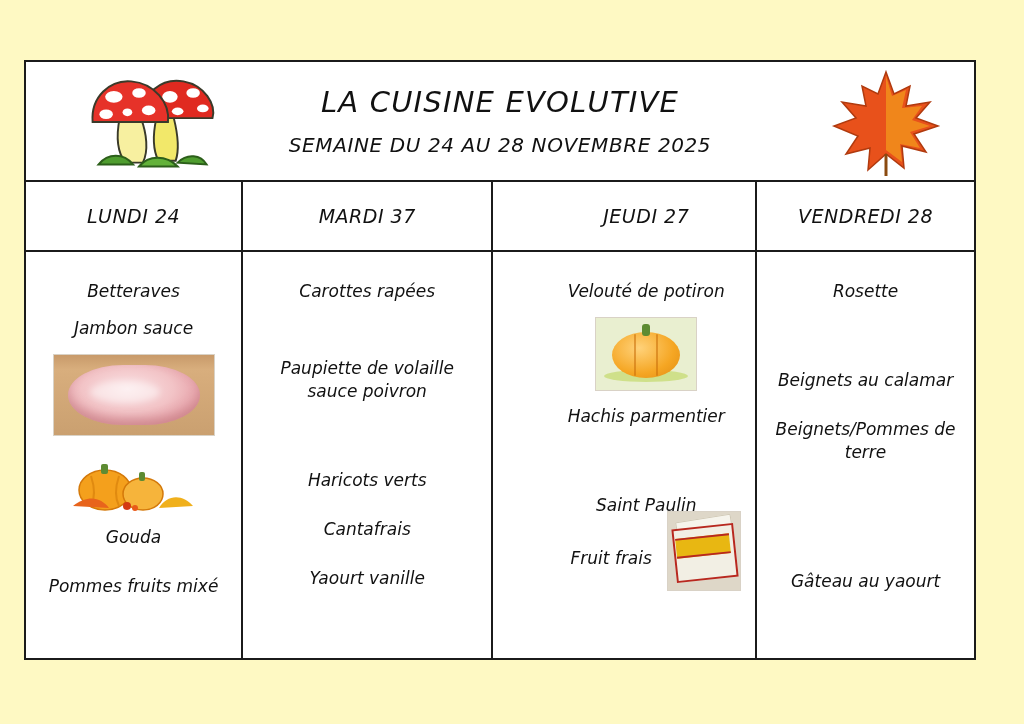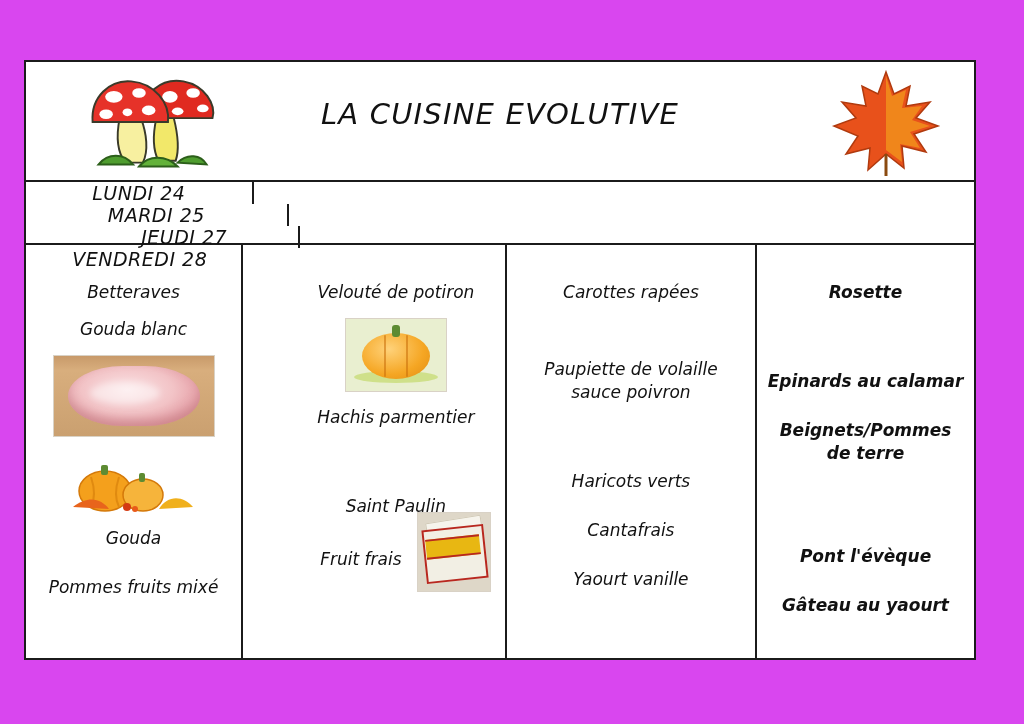--- a/index.html
+++ b/index.html
@@ -18,7 +18,7 @@
     position: relative;
     width: 1024px;
     height: 724px;
-    background: #d946ef;
+    background: #fef9c3;
   }
   .menu-table {
     position: absolute;

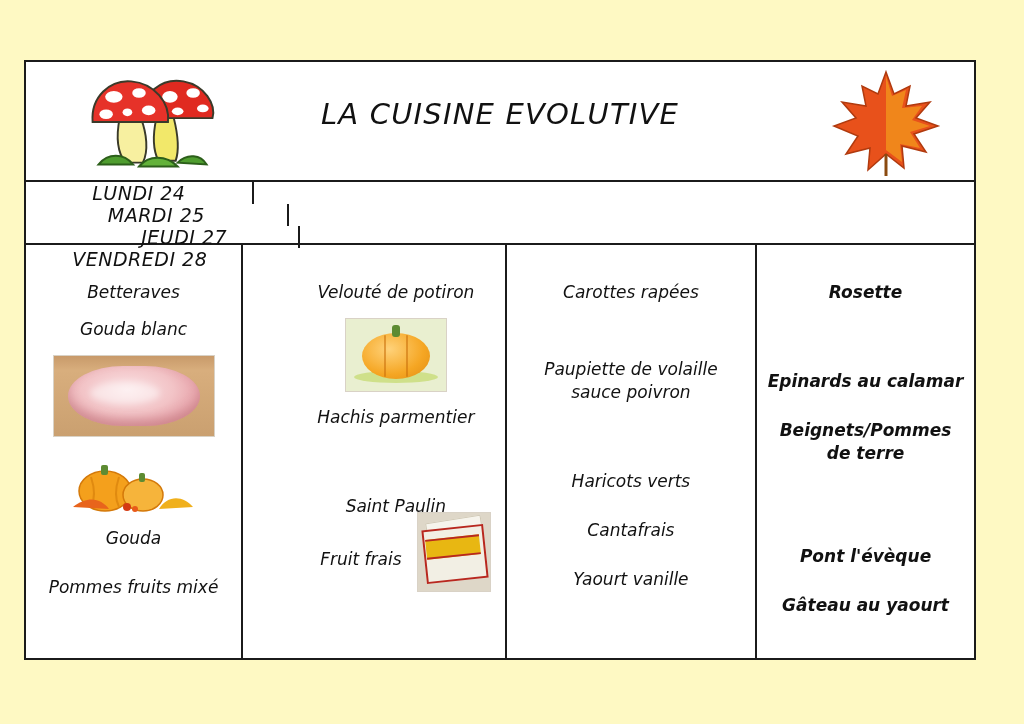--- a/index.html
+++ b/index.html
@@ -254,6 +254,7 @@
       </div>
 
       <div class="title">LA CUISINE EVOLUTIVE</div>
+      <div class="subtitle">SEMAINE  DU 24 AU 28 NOVEMBRE 2025</div>
 
       <div class="deco-right">
         <svg viewBox="0 0 120 110" width="120" height="110" aria-hidden="true">

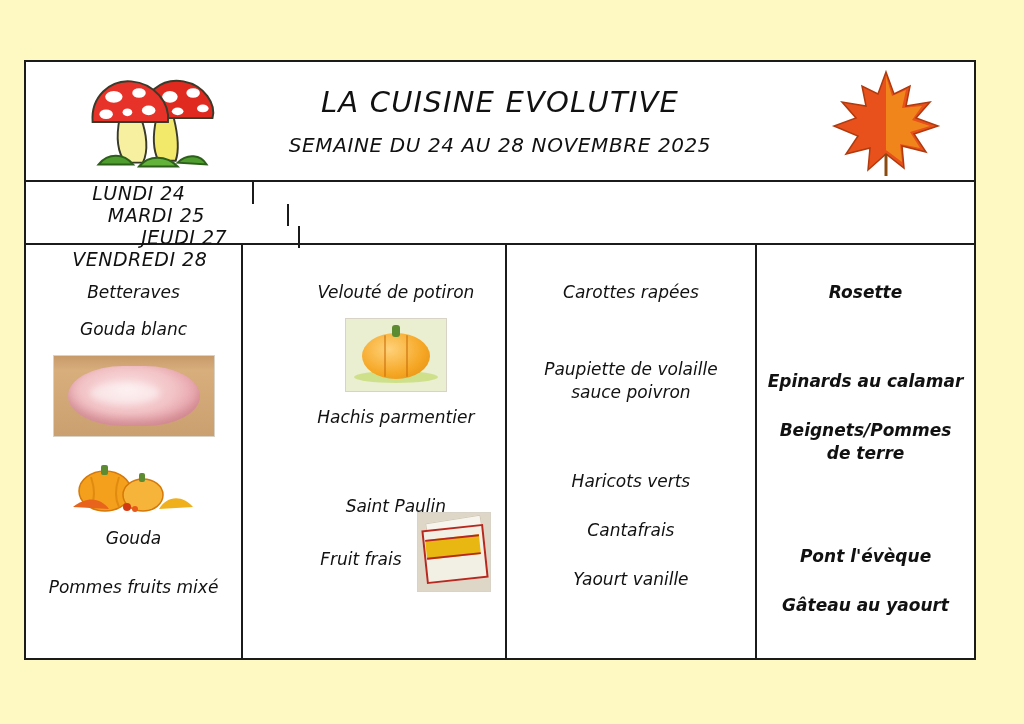--- a/index.html
+++ b/index.html
@@ -77,10 +77,9 @@
   
   .days-row {
     display: flex;
-    height: 63px;
+    height: 70px;
     border-bottom: 2px solid #1b1b1b;
     box-sizing: border-box;
-    flex-direction: column;
   }
   .day-head {
     display: flex;

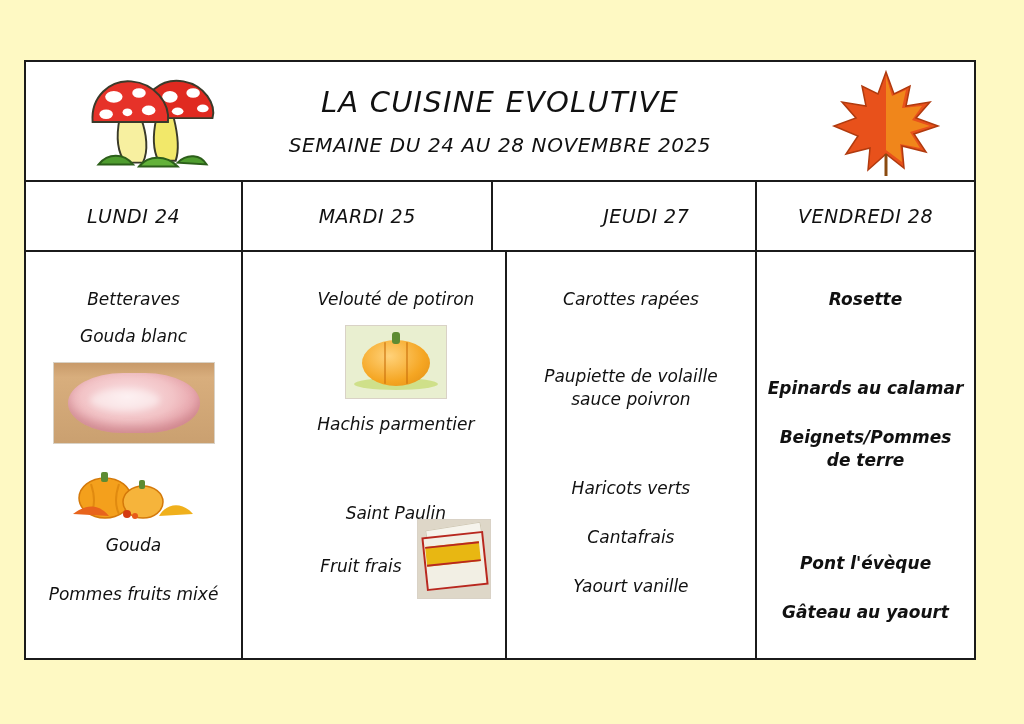--- a/index.html
+++ b/index.html
@@ -266,7 +266,7 @@
 
     <div class="days-row">
       <div class="day-head col-0">LUNDI 24</div>
-      <div class="day-head col-1">MARDI 25</div>
+      <div class="day-head col-1">MARDI 37</div>
       <div class="day-head col-2">JEUDI  27</div>
       <div class="day-head col-3">VENDREDI 28</div>
     </div>

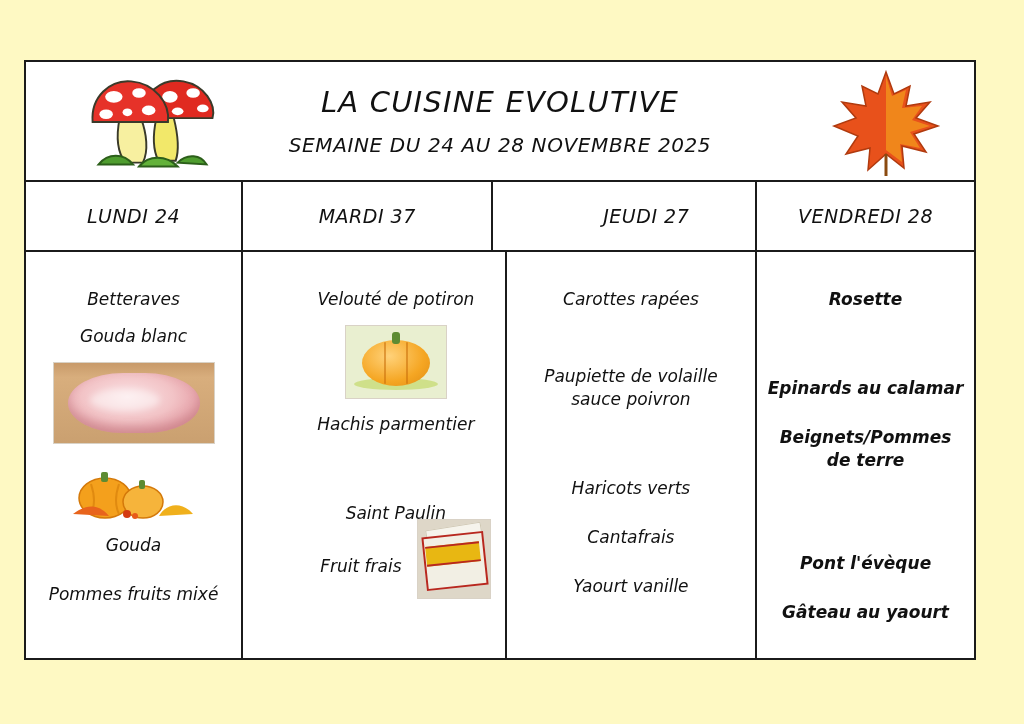--- a/index.html
+++ b/index.html
@@ -101,7 +101,7 @@
     position: relative;
     border-right: 2px solid #1b1b1b;
     box-sizing: border-box;
-    padding: 36px 8px 16px 8px;
+    padding: 28px 8px 16px 8px;
     display: flex;
     flex-direction: column;
     align-items: center;

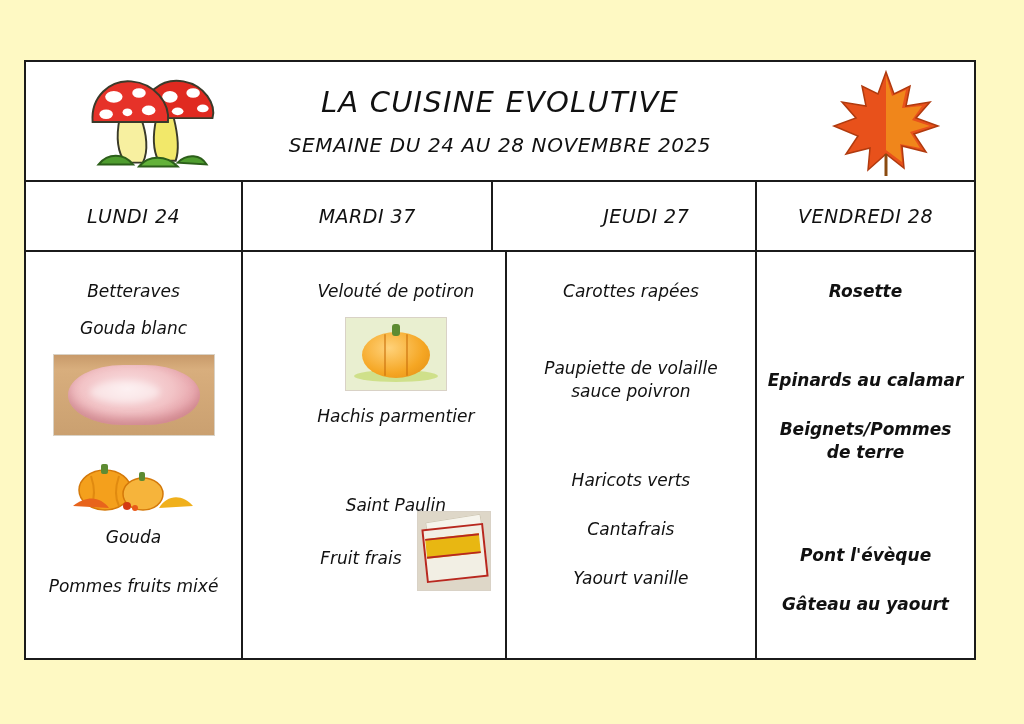--- a/index.html
+++ b/index.html
@@ -300,6 +300,21 @@
         <div class="dish">Pommes fruits mixé</div>
       </div>
 
+      <div class="day-col col-1">
+        <div class="dish">Carottes rapées</div>
+        <div class="spacer-lg"></div>
+        <div class="spacer-sm"></div>
+        <div class="dish">Paupiette de volaille</div>
+        <div class="dish">sauce poivron</div>
+        <div class="spacer-lg"></div>
+        <div class="spacer-md"></div>
+        <div class="dish">Haricots verts</div>
+        <div class="spacer-md"></div>
+        <div class="dish">Cantafrais</div>
+        <div class="spacer-md"></div>
+        <div class="dish">Yaourt vanille</div>
+      </div>
+
       <div class="day-col col-2">
         <div class="dish">Velouté de potiron</div>
         <div class="spacer-sm"></div>
@@ -323,21 +338,6 @@
         <div class="dish" style="margin-top:-44px;margin-right:70px;">Fruit frais</div>
       </div>
 
-      <div class="day-col col-1">
-        <div class="dish">Carottes rapées</div>
-        <div class="spacer-lg"></div>
-        <div class="spacer-sm"></div>
-        <div class="dish">Paupiette de volaille</div>
-        <div class="dish">sauce poivron</div>
-        <div class="spacer-lg"></div>
-        <div class="spacer-md"></div>
-        <div class="dish">Haricots verts</div>
-        <div class="spacer-md"></div>
-        <div class="dish">Cantafrais</div>
-        <div class="spacer-md"></div>
-        <div class="dish">Yaourt vanille</div>
-      </div>
-
       <div class="day-col col-3">
         <div class="dish">Rosette</div>
         <div class="spacer-lg"></div>

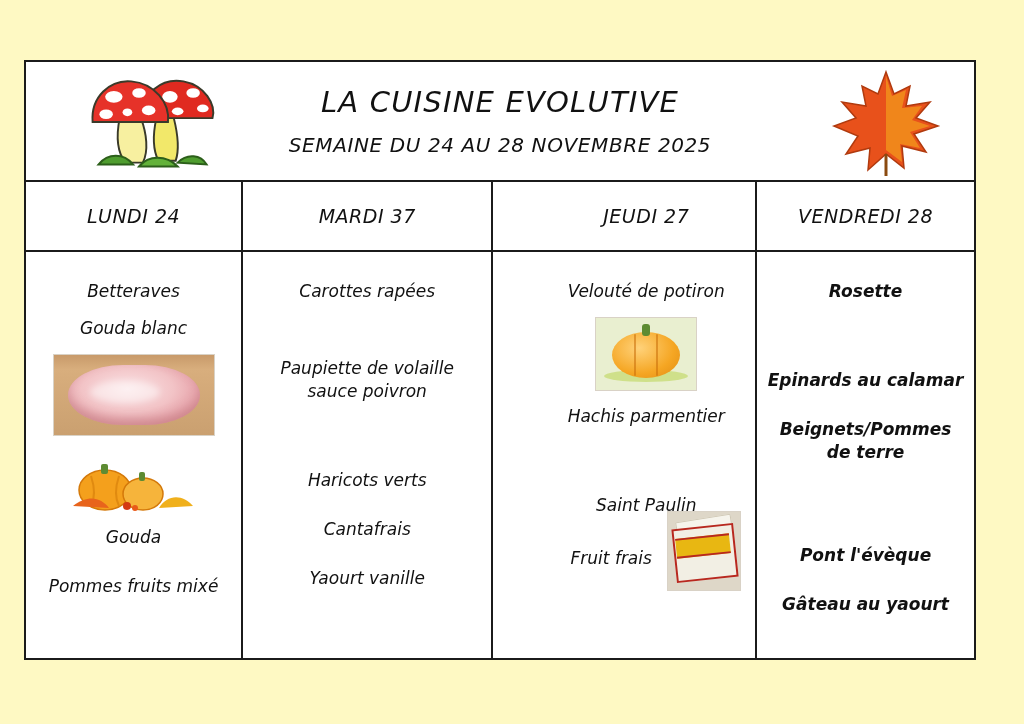--- a/index.html
+++ b/index.html
@@ -106,7 +106,7 @@
     flex-direction: column;
     align-items: center;
   }
-  .day-col:last-child { border-right: none; font-weight: bold; }
+  .day-col:last-child { border-right: none; }
   .col-0 { width: 24.0%; }
   .col-1 { width: 27.7%; }
   .col-2 { width: 24.3%; margin-left: 44px; }

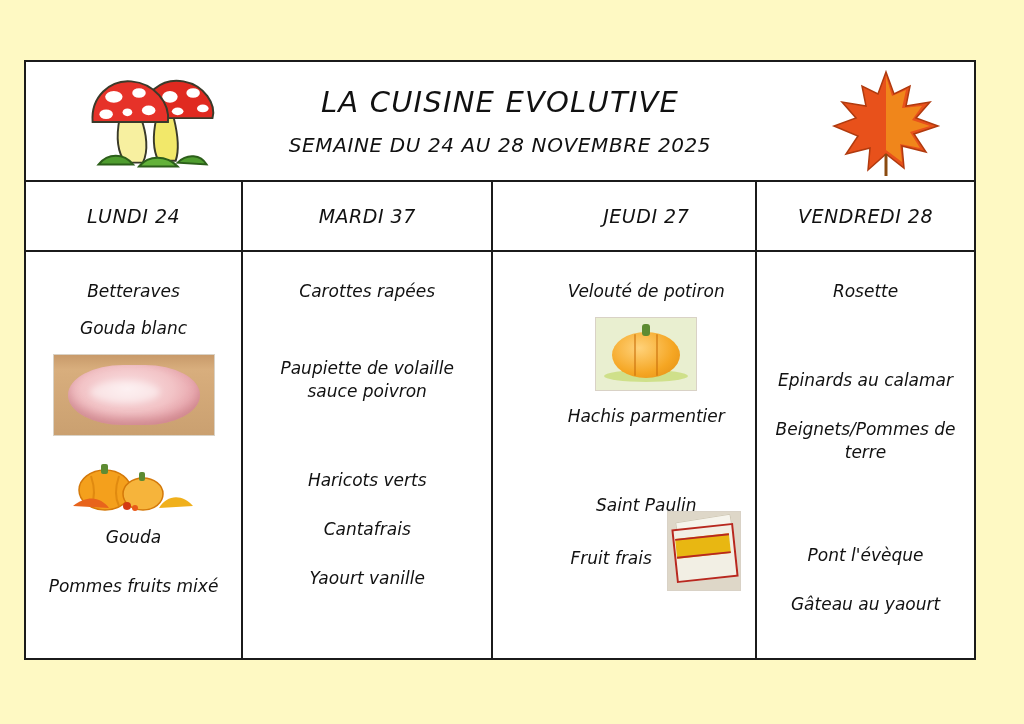--- a/index.html
+++ b/index.html
@@ -276,7 +276,7 @@
       <div class="day-col col-0">
         <div class="dish">Betteraves</div>
         <div class="spacer-sm"></div>
-        <div class="dish">Gouda blanc</div>
+        <div class="dish">Jambon sauce</div>
         <div class="spacer-sm"></div>
         <div class="photo photo-ham"></div>
         <div class="spacer-sm"></div>

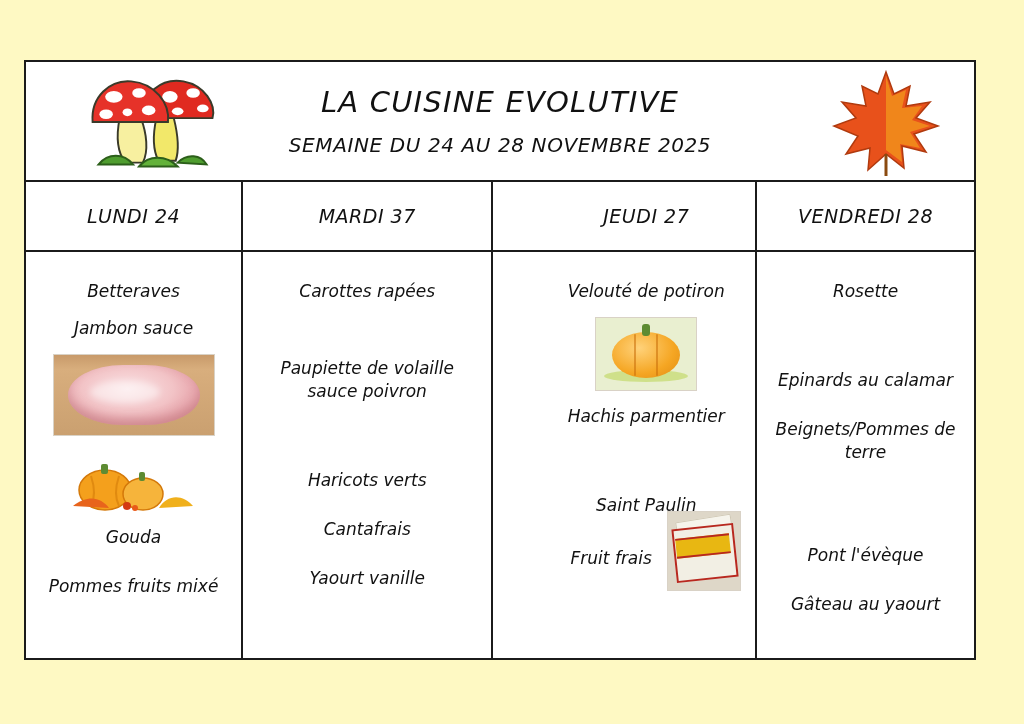--- a/index.html
+++ b/index.html
@@ -342,7 +342,7 @@
         <div class="dish">Rosette</div>
         <div class="spacer-lg"></div>
         <div class="spacer-md"></div>
-        <div class="dish">Epinards au calamar</div>
+        <div class="dish">Beignets au calamar</div>
         <div class="spacer-md"></div>
         <div class="dish">Beignets/Pommes de terre</div>
         <div class="spacer-lg"></div>

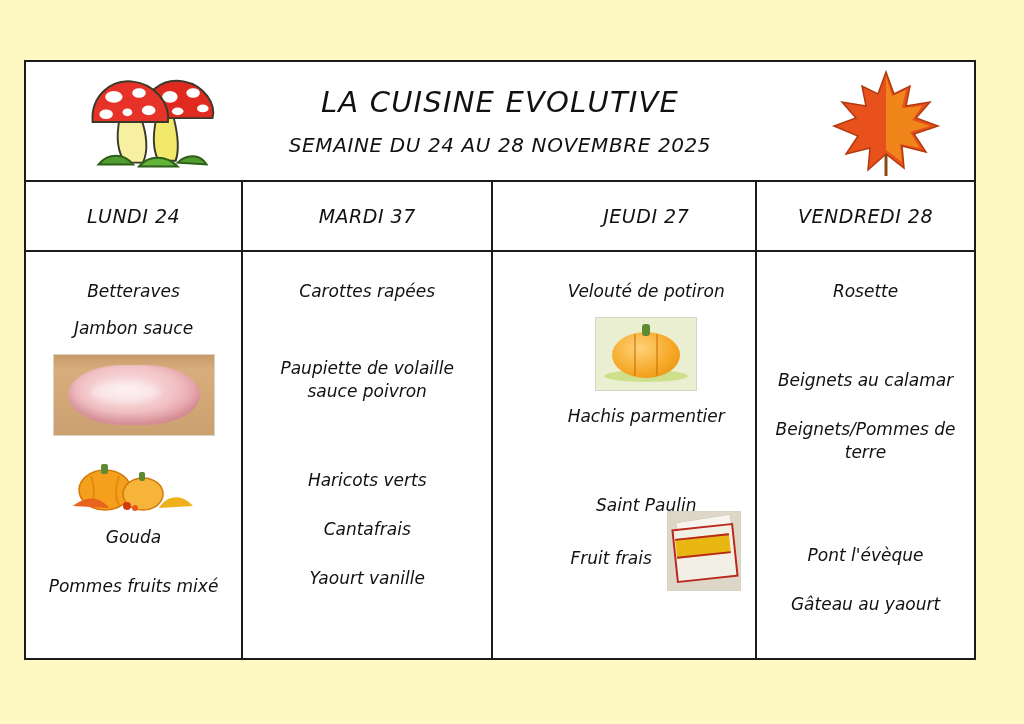--- a/index.html
+++ b/index.html
@@ -347,7 +347,6 @@
         <div class="dish">Beignets/Pommes de terre</div>
         <div class="spacer-lg"></div>
         <div class="spacer-lg"></div>
-        <div class="dish">Pont l'évèque</div>
         <div class="spacer-md"></div>
         <div class="dish">Gâteau au yaourt</div>
       </div>

